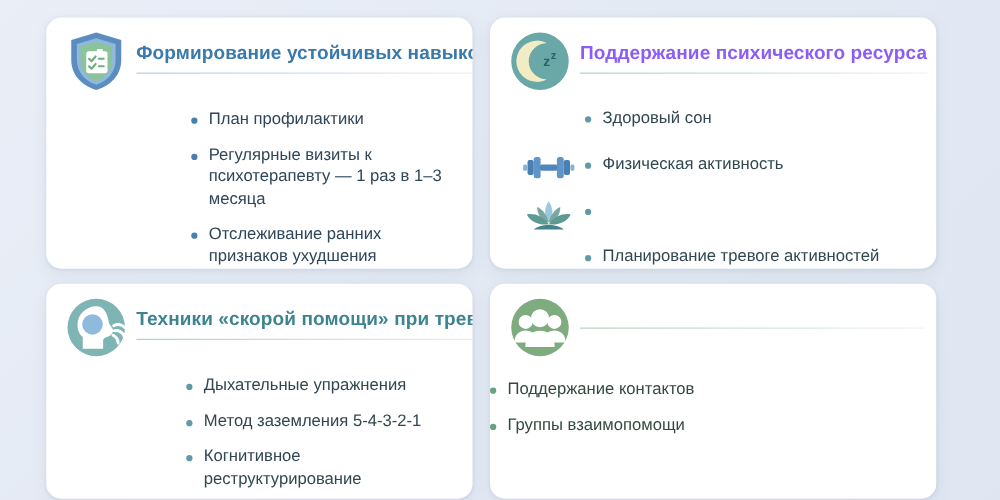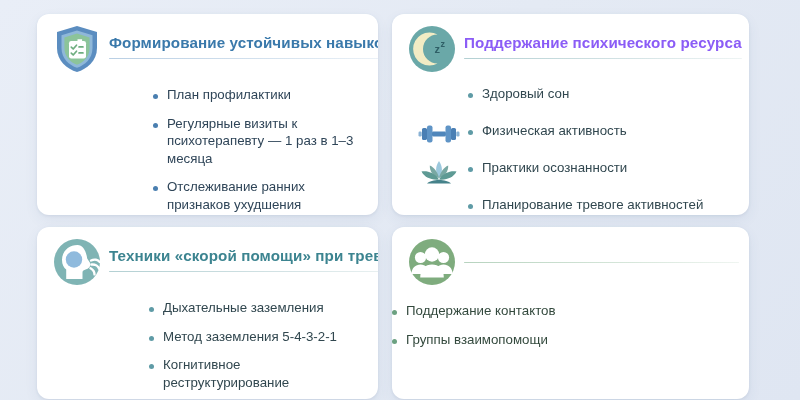--- a/index.html
+++ b/index.html
@@ -152,7 +152,6 @@
             </svg>
           </span>
           <span class="bdot"></span>
-          <span class="btxt">Практики осознанности</span>
         </li>
         <li>
           <span class="side"></span>

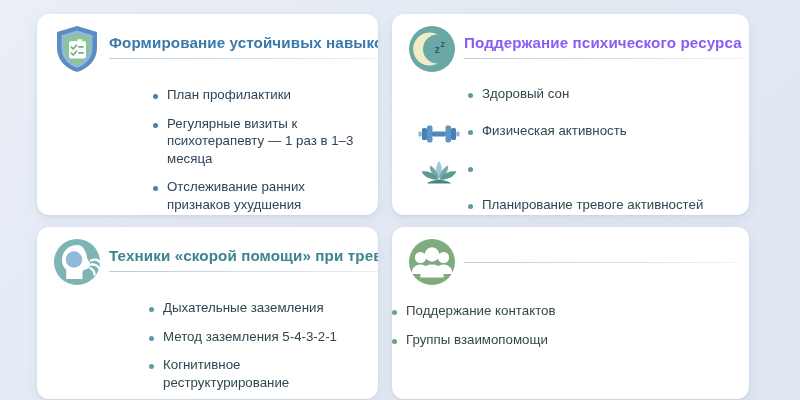--- a/index.html
+++ b/index.html
@@ -184,7 +184,7 @@
       <ul class="bul">
         <li>
           <span class="bdot"></span>
-          <span class="btxt">Дыхательные заземления</span>
+          <span class="btxt">Дыхательные упражнения</span>
         </li>
         <li>
           <span class="bdot"></span>

